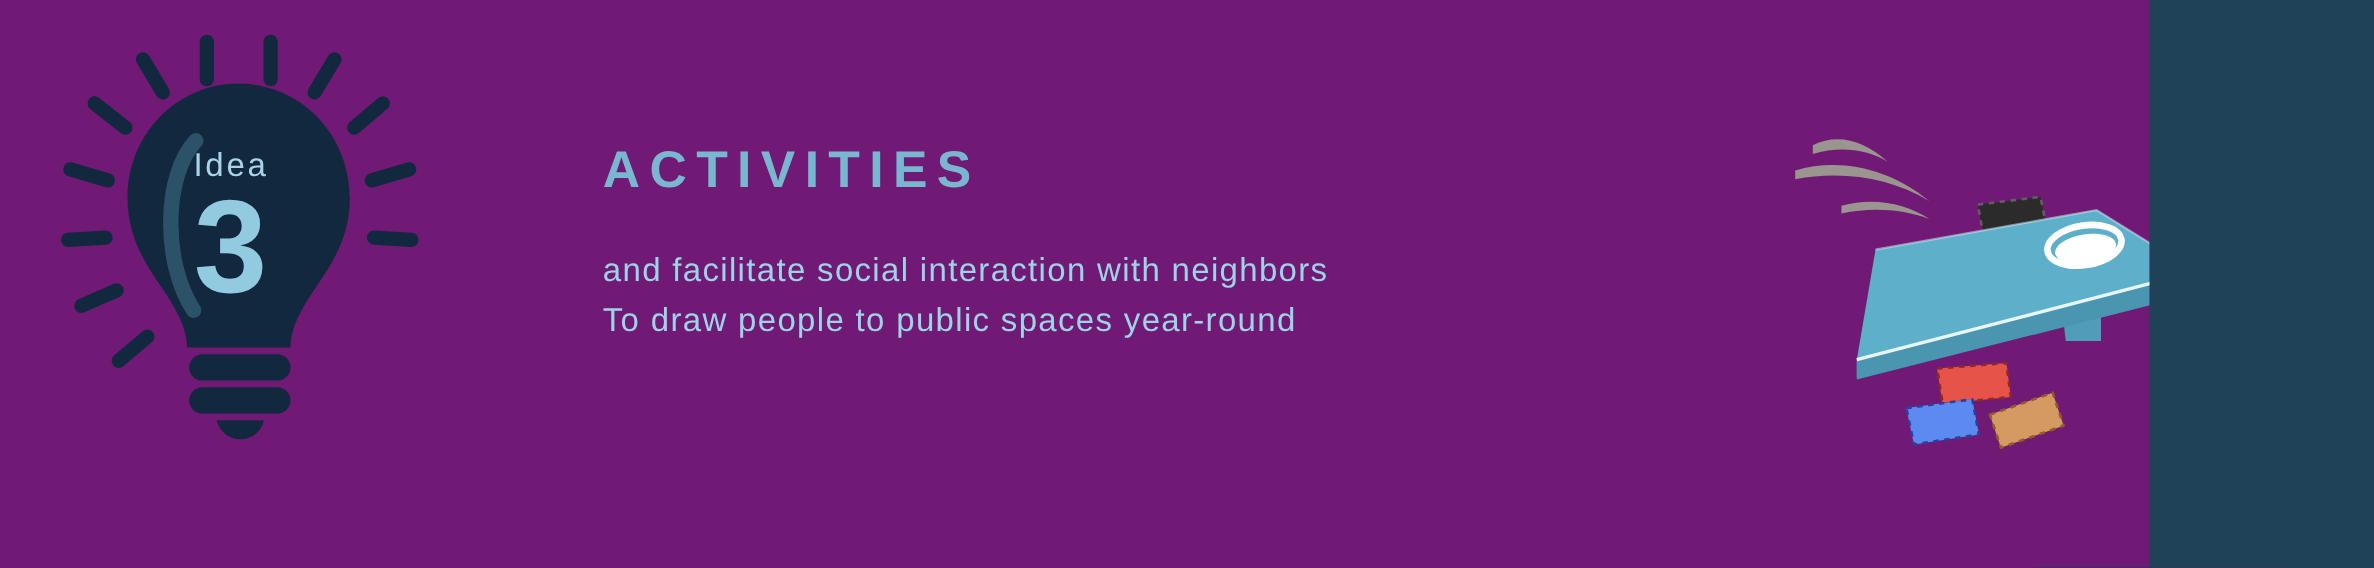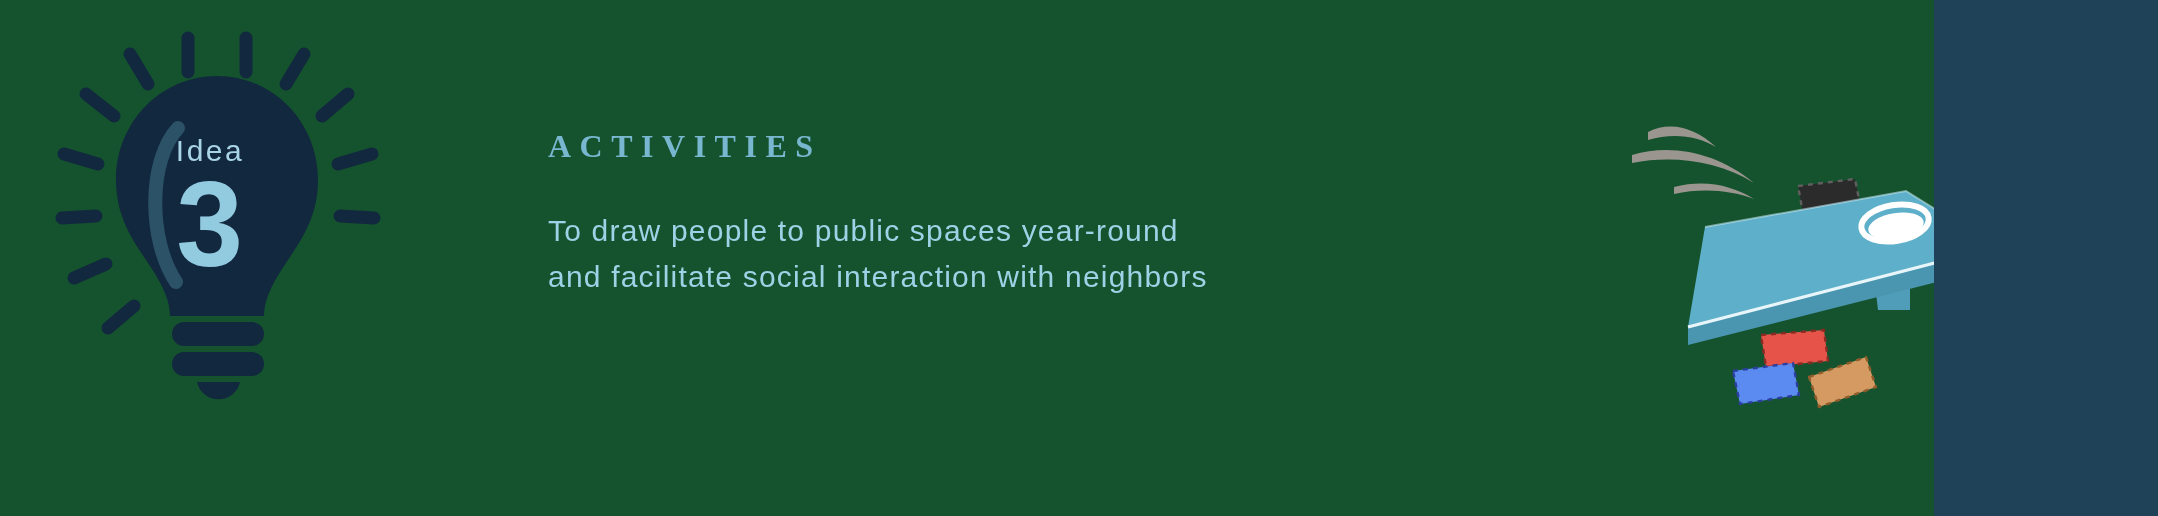--- a/index.html
+++ b/index.html
@@ -16,8 +16,9 @@
     position: relative;
     width: 1934px;
     height: 516px;
-    background: #14532d;
+    background: #701a75;
     overflow: hidden;
+    padding-left: 20px;
   }
 
   

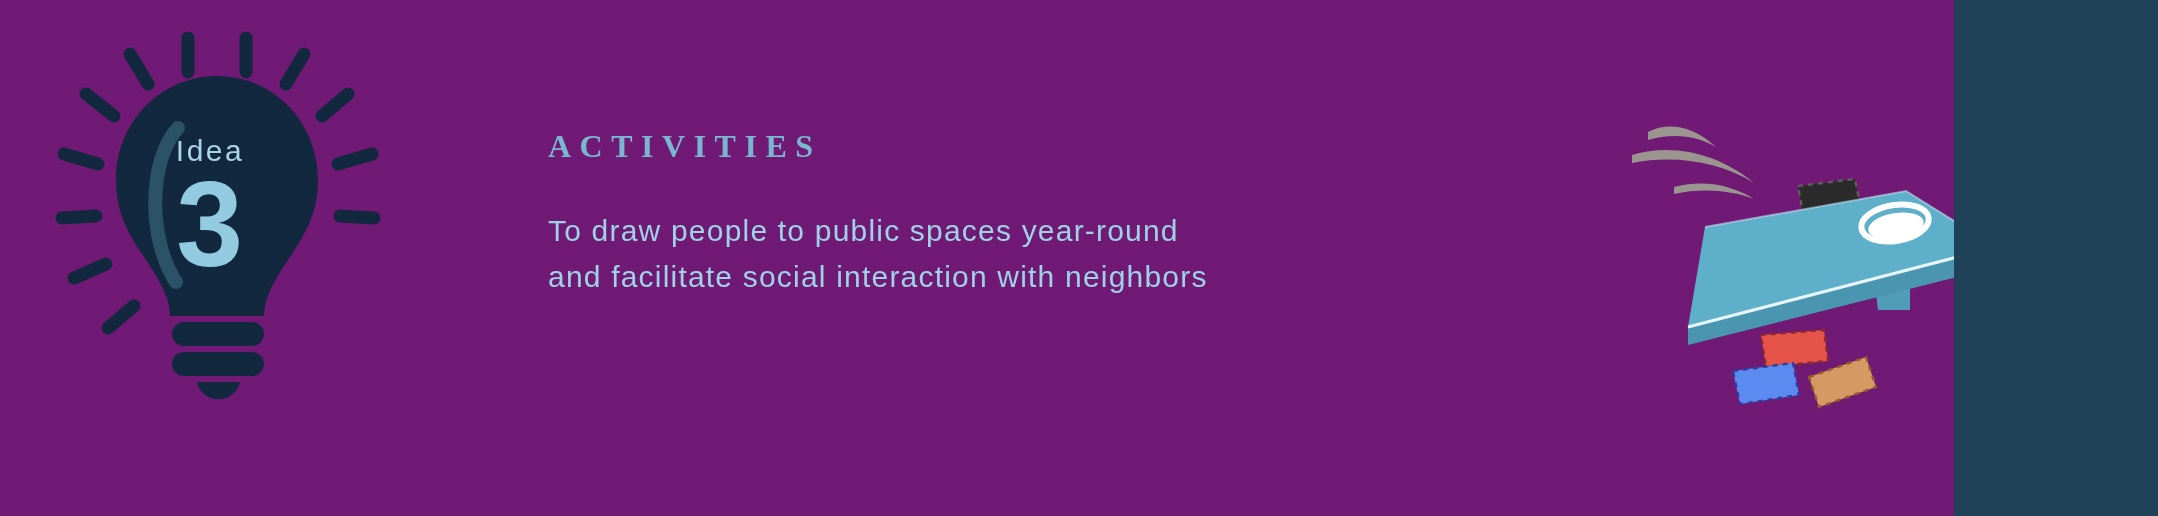--- a/index.html
+++ b/index.html
@@ -71,13 +71,12 @@
   }
   .heading {
     color: #79b7d0;
-    font-size: 32px;
+    font-size: 47px;
     font-weight: 700;
     letter-spacing: 8.5px;
     line-height: 1;
     margin: 0 0 46px 0;
     white-space: nowrap;
-    font-family: Liberation Serif, serif;
   }
   .body-line {
     color: #9ed2e6;

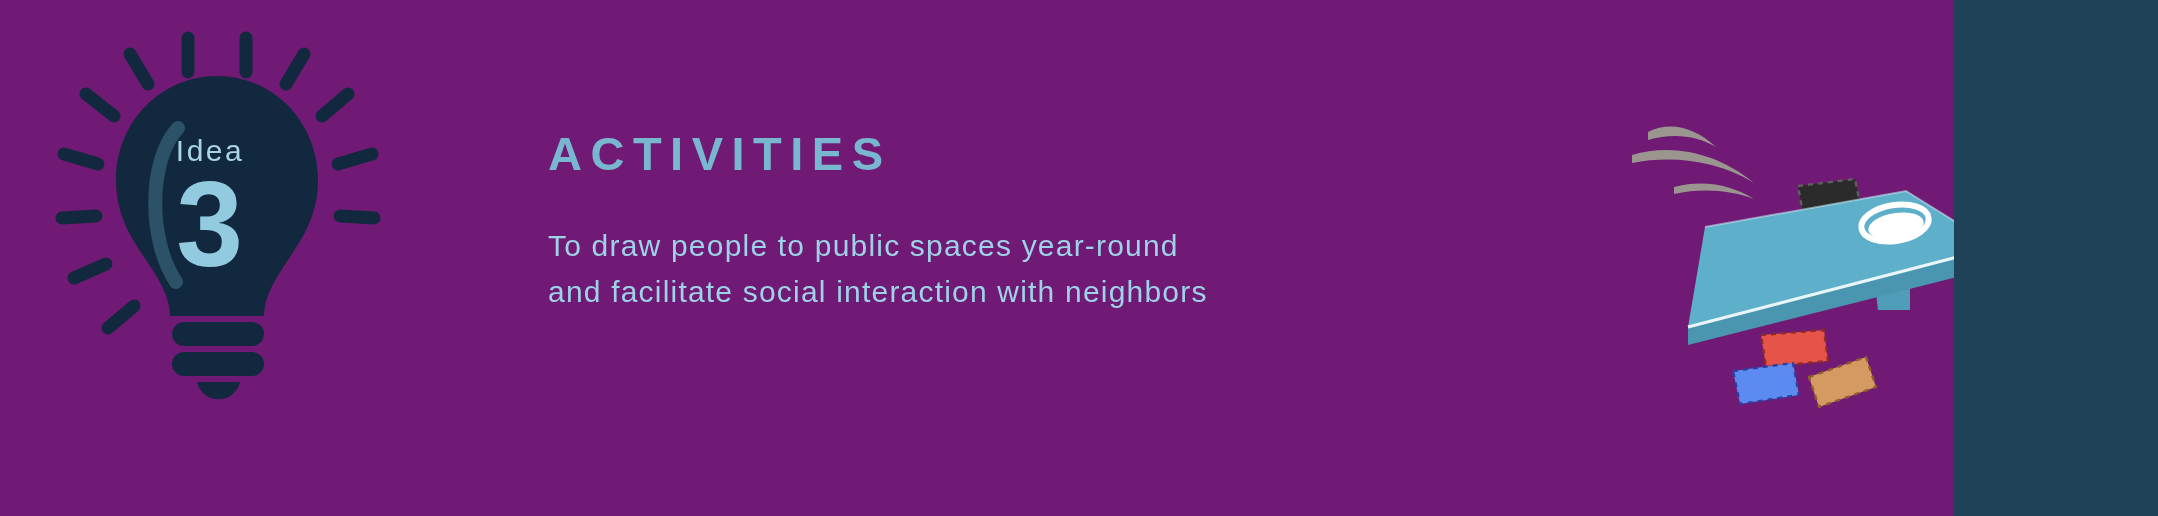--- a/index.html
+++ b/index.html
@@ -152,8 +152,8 @@
 
   <div class="text-block">
     <div class="heading">ACTIVITIES</div>
+    <div class="body-line">and facilitate social interaction with neighbors</div>
     <div class="body-line">To draw people to public spaces year-round</div>
-    <div class="body-line">and facilitate social interaction with neighbors</div>
   </div>
 
   <div class="illus">

